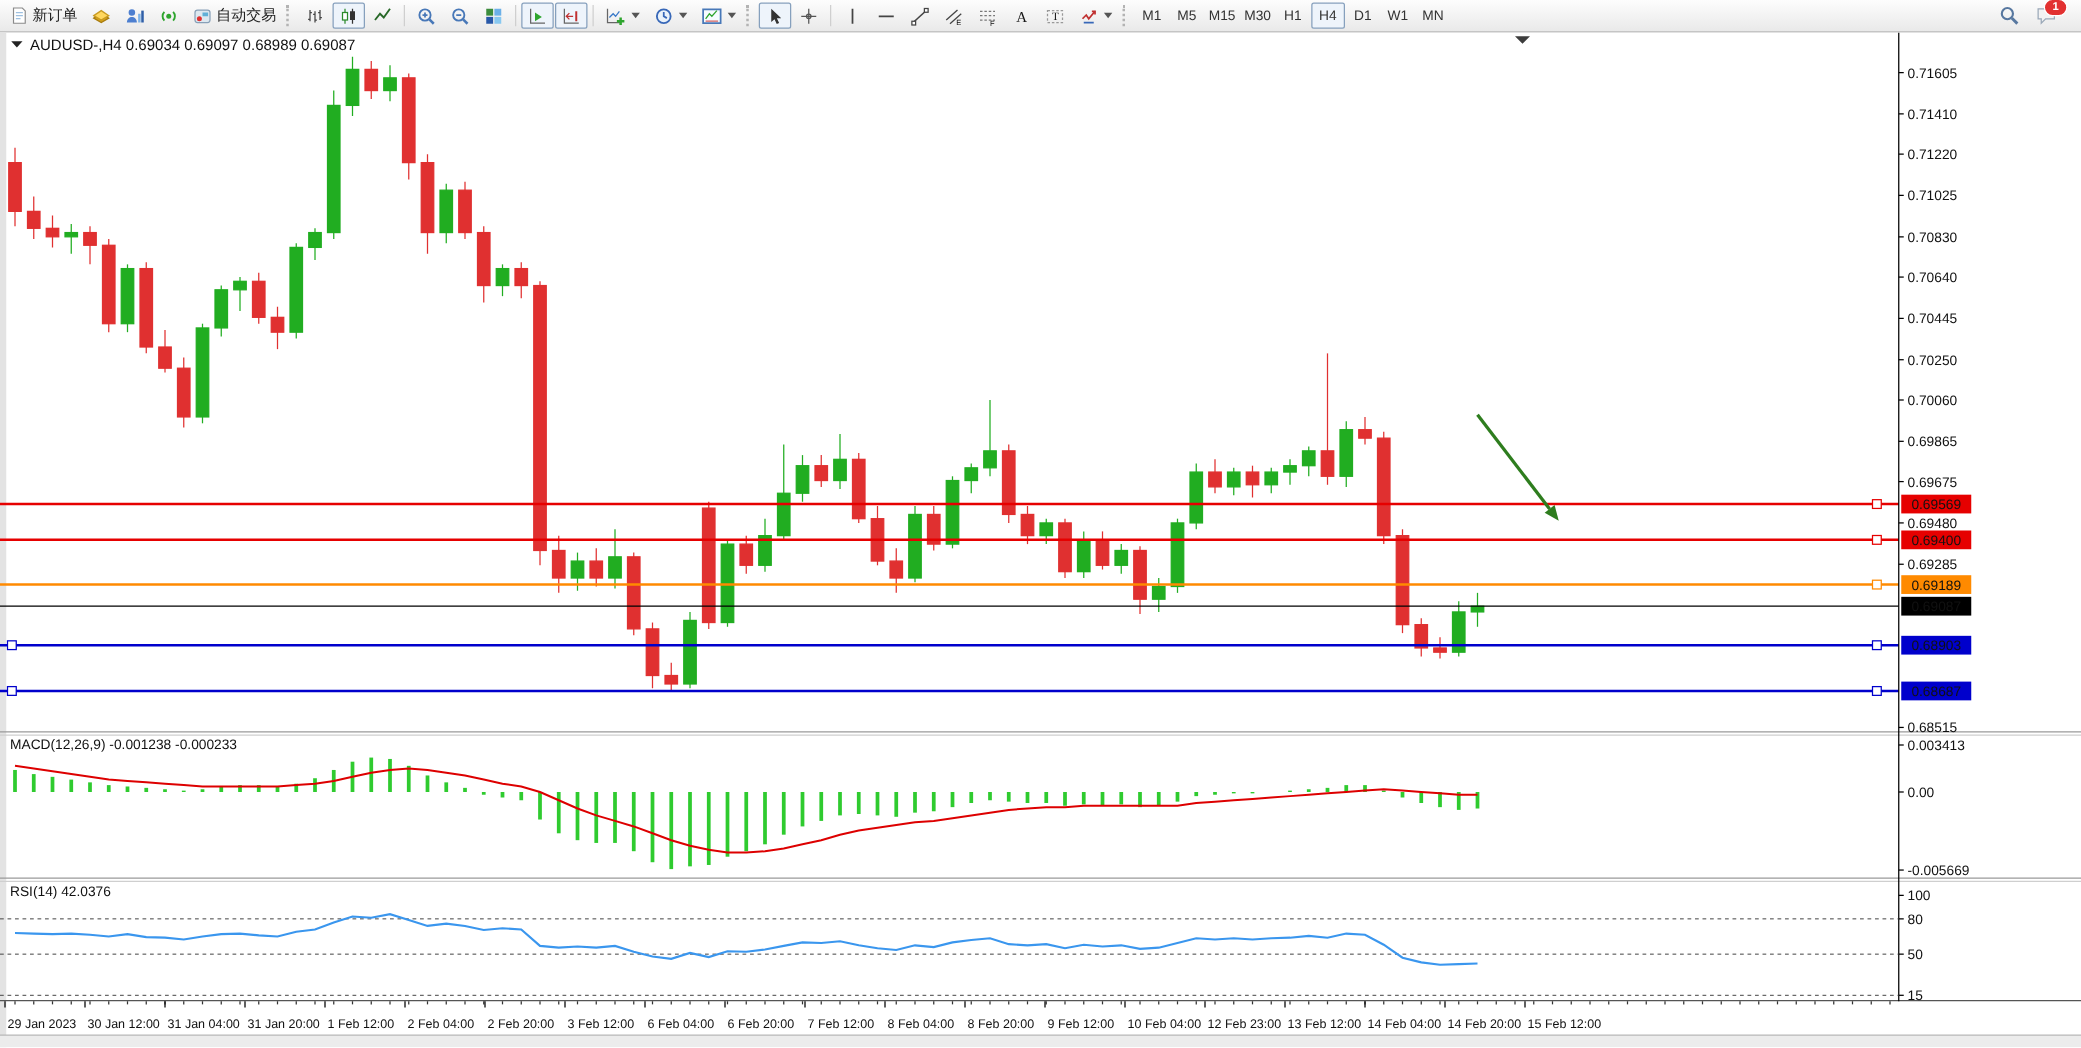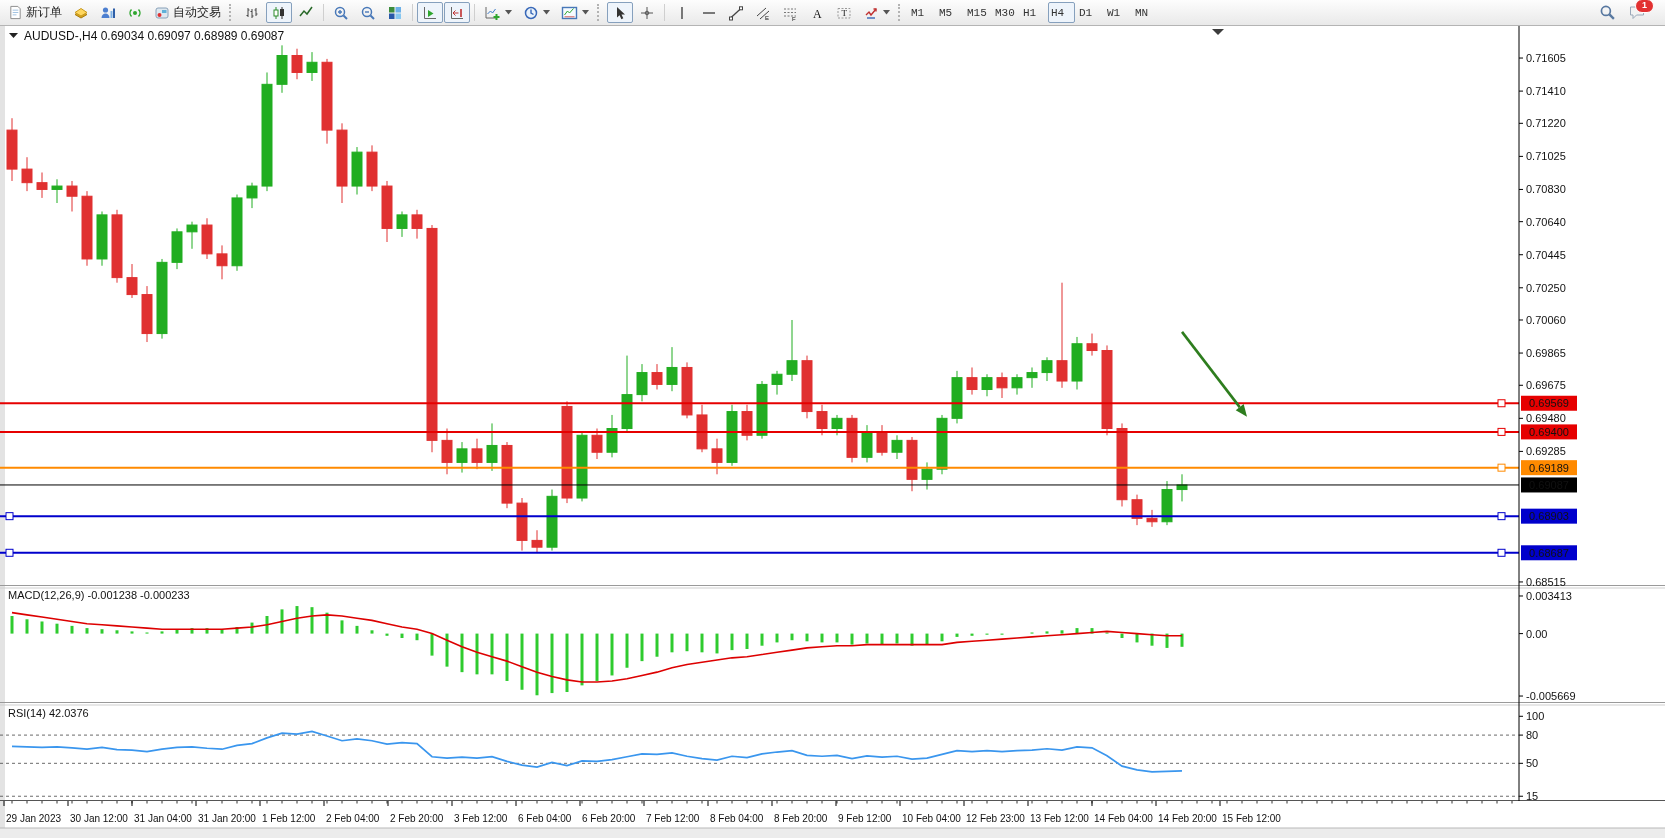--- a/index.html
+++ b/index.html
@@ -7,7 +7,7 @@
        font-family:"Liberation Sans",sans-serif;-webkit-font-smoothing:antialiased;}
   .toolbar{height:25px;border-bottom:1px solid #b4b4b4;background:linear-gradient(#fdfdfd,#e9e9e9);
            display:flex;align-items:center;padding:0 3px;gap:1px;}
-  .tb-btn{height:21px;min-width:22px;display:inline-flex;align-items:center;
+  .tb-btn{height:21px;min-width:22px;display:inline-flex;align-items:center;justify-content:center;
           gap:3px;background:transparent;border:1px solid transparent;border-radius:2px;
           font-family:inherit;font-size:12px;color:#222;padding:0 4px;cursor:default;}
   .tb-btn.active{background:#eef4fb;border-color:#86a0bd;}

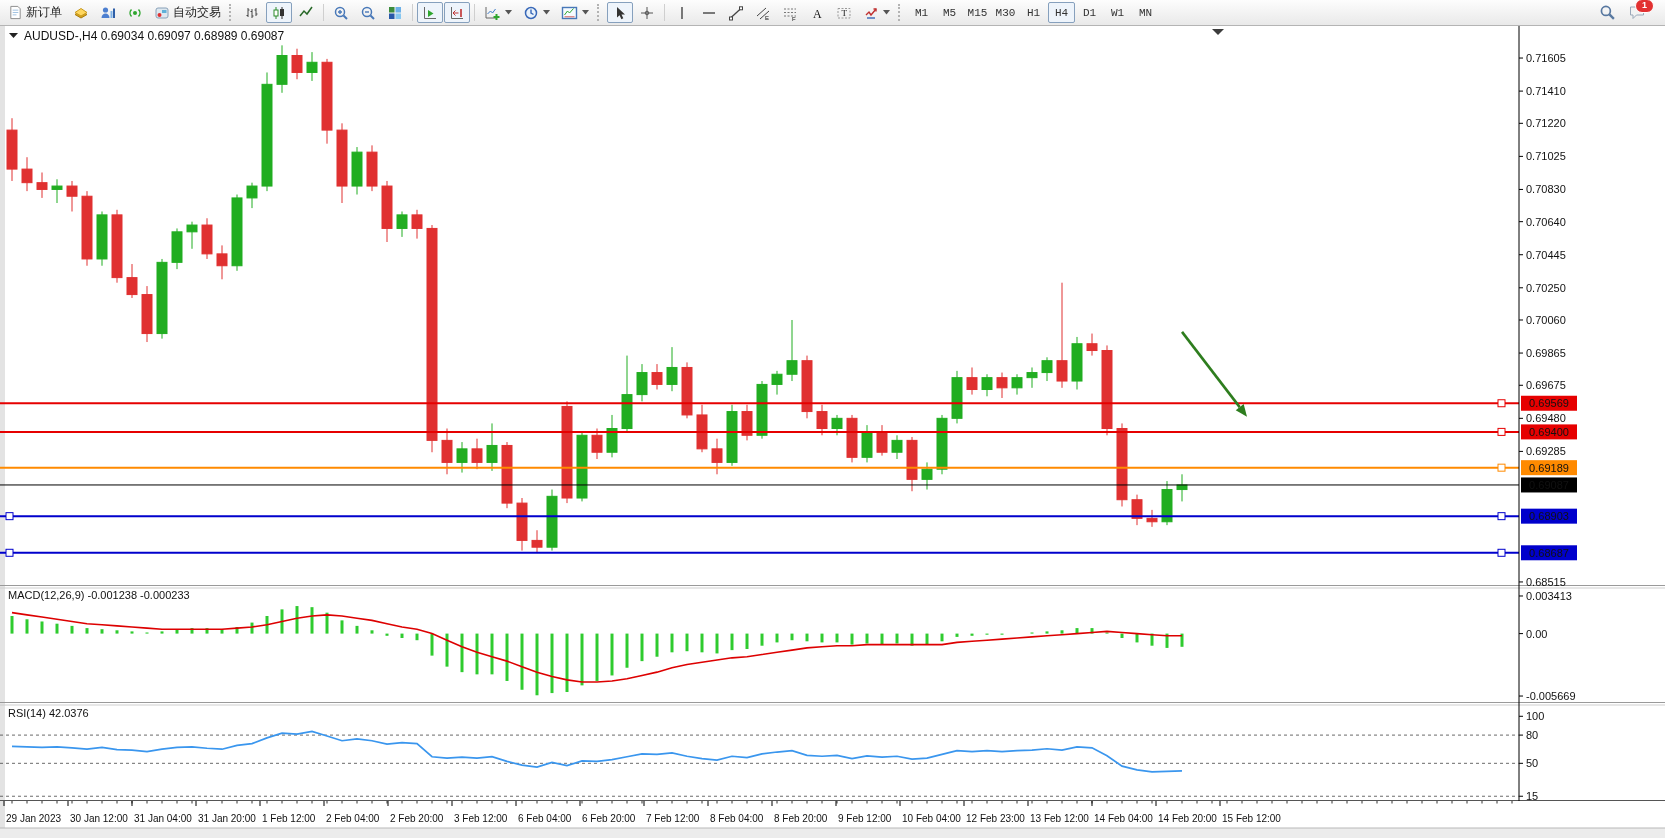--- a/index.html
+++ b/index.html
@@ -229,7 +229,7 @@
 
   <div class="tb-grip"></div>
 
-  <span style="display:inline-flex;gap:1px;font-family:Liberation Mono, monospace;">
+  <span style="display:inline-flex;gap:1px;">
       <button class="tb-btn tf">M1</button>
       <button class="tb-btn tf">M5</button>
       <button class="tb-btn tf">M15</button>

